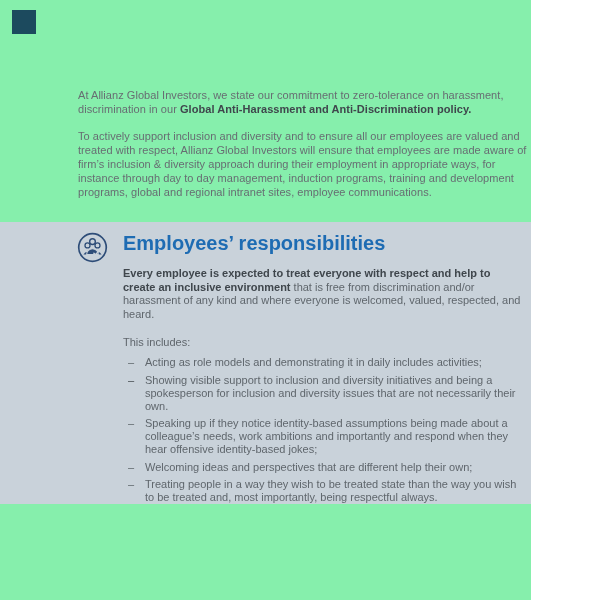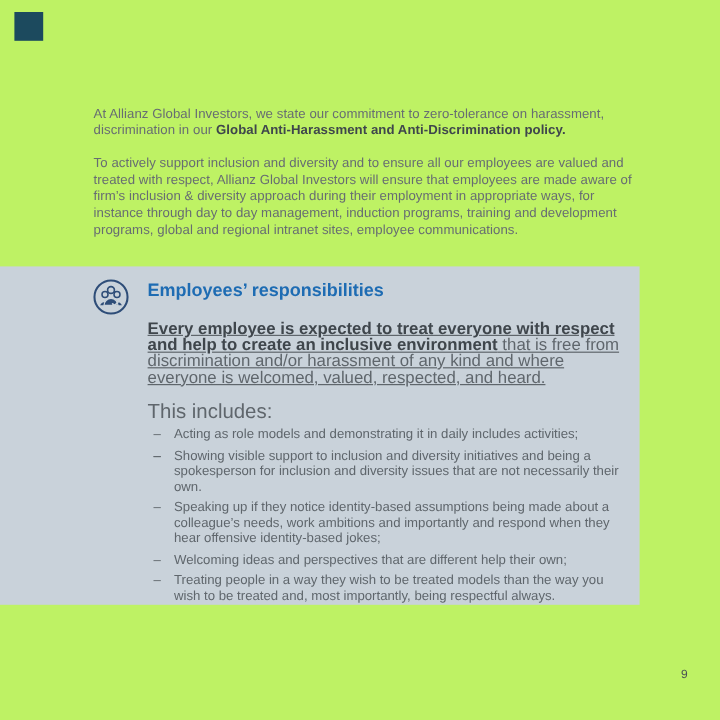--- a/index.html
+++ b/index.html
@@ -9,7 +9,7 @@
     font-family:"Liberation Sans","DejaVu Sans",sans-serif;
     -webkit-font-smoothing:antialiased;
   }
-  .page{position:relative;width:600px;height:600px;background:#bef264;overflow:hidden;}
+  .page{position:relative;width:531px;height:600px;background:#86efac;overflow:hidden;}
 
   .corner-mark{
     position:absolute;left:12px;top:10px;width:24px;height:24px;

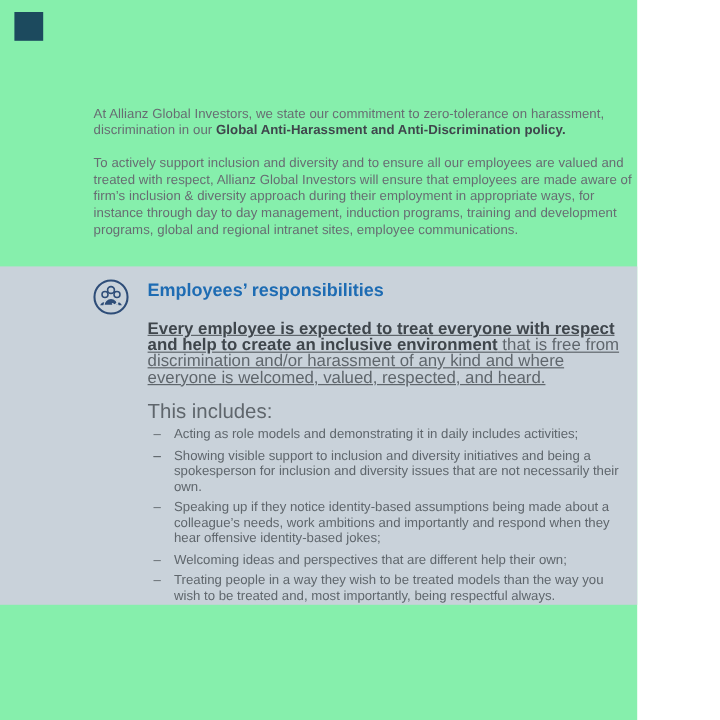--- a/index.html
+++ b/index.html
@@ -36,7 +36,7 @@
   }
   .panel-heading{
     margin:0 0 15px 0;
-    font-size:15px;line-height:18px;font-weight:700;color:#1e6cb3;
+    font-size:20px;line-height:18px;font-weight:700;color:#1e6cb3;
   }
   .lead{
     margin:0 0 15px 0;

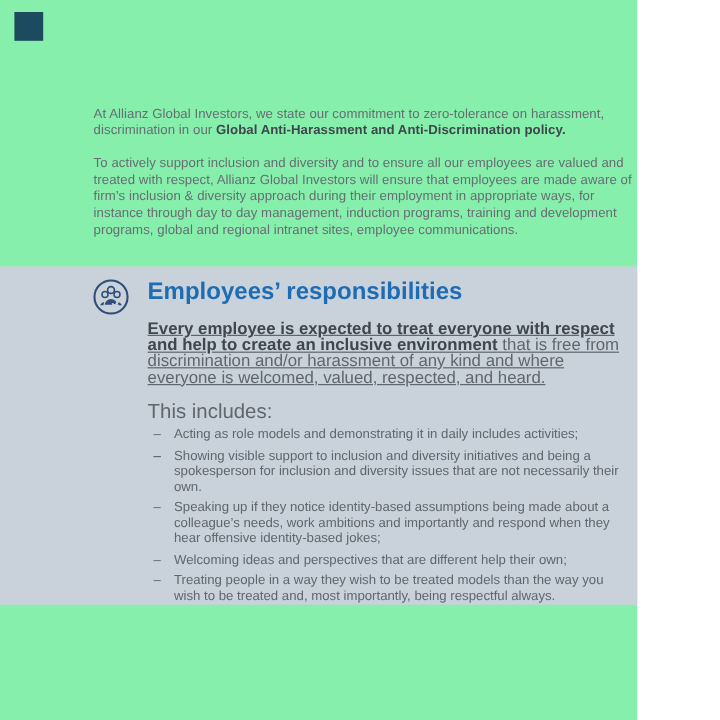--- a/index.html
+++ b/index.html
@@ -40,7 +40,7 @@
   }
   .lead{
     margin:0 0 15px 0;
-    font-size:14px;line-height:13.5px;color:#5f666c;text-decoration:underline;
+    font-size:11px;line-height:13.5px;color:#5f666c;
   }
   .includes{
     margin:0 0 7px 0;

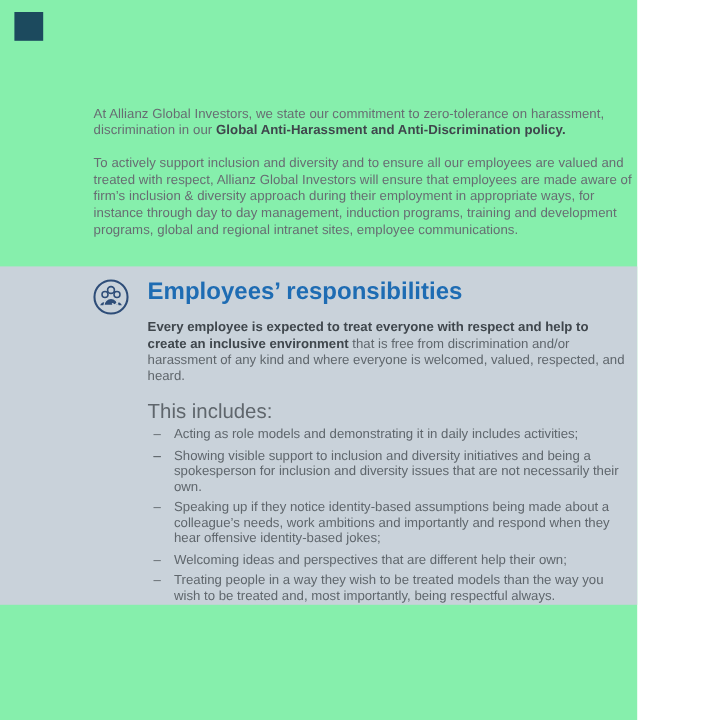--- a/index.html
+++ b/index.html
@@ -44,7 +44,7 @@
   }
   .includes{
     margin:0 0 7px 0;
-    font-size:17px;line-height:13px;color:#5f666c;
+    font-size:11px;line-height:13px;color:#5f666c;
   }
   .bullets{
     list-style:none;margin:0;padding:0;

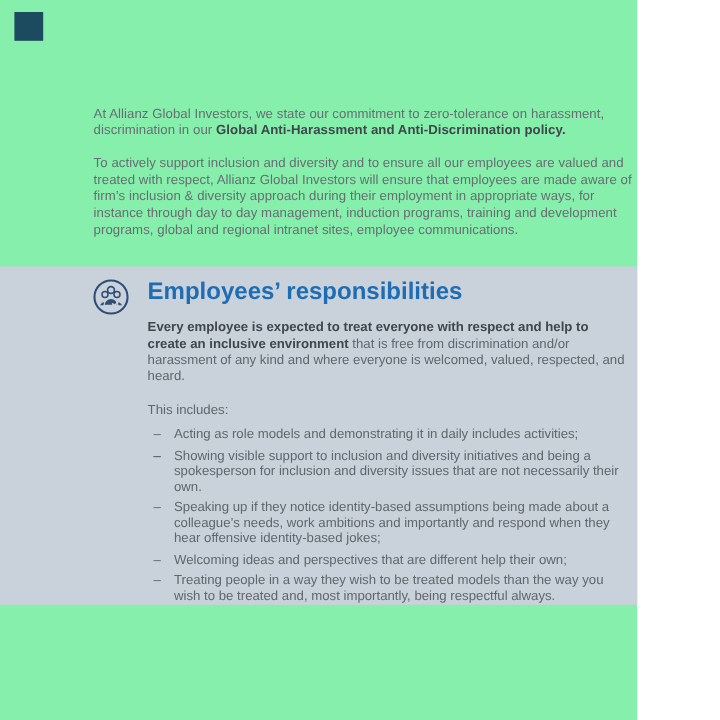--- a/index.html
+++ b/index.html
@@ -99,7 +99,7 @@
         <li><span class="dash">–</span><span>Showing visible support to inclusion and diversity initiatives and being a spokesperson for inclusion and diversity issues that are not necessarily their own.</span></li>
         <li><span class="dash">–</span><span>Speaking up if they notice identity-based assumptions being made about a colleague’s needs, work ambitions and importantly and respond when they hear offensive identity-based jokes;</span></li>
         <li><span class="dash">–</span><span>Welcoming ideas and perspectives that are different help their own;</span></li>
-        <li><span class="dash">–</span><span>Treating people in a way they wish to be treated models than the way you wish to be treated and, most importantly, being respectful always.</span></li>
+        <li><span class="dash">–</span><span>Treating people in a way they wish to be treated state than the way you wish to be treated and, most importantly, being respectful always.</span></li>
       </ul>
     </div>
   </section>

